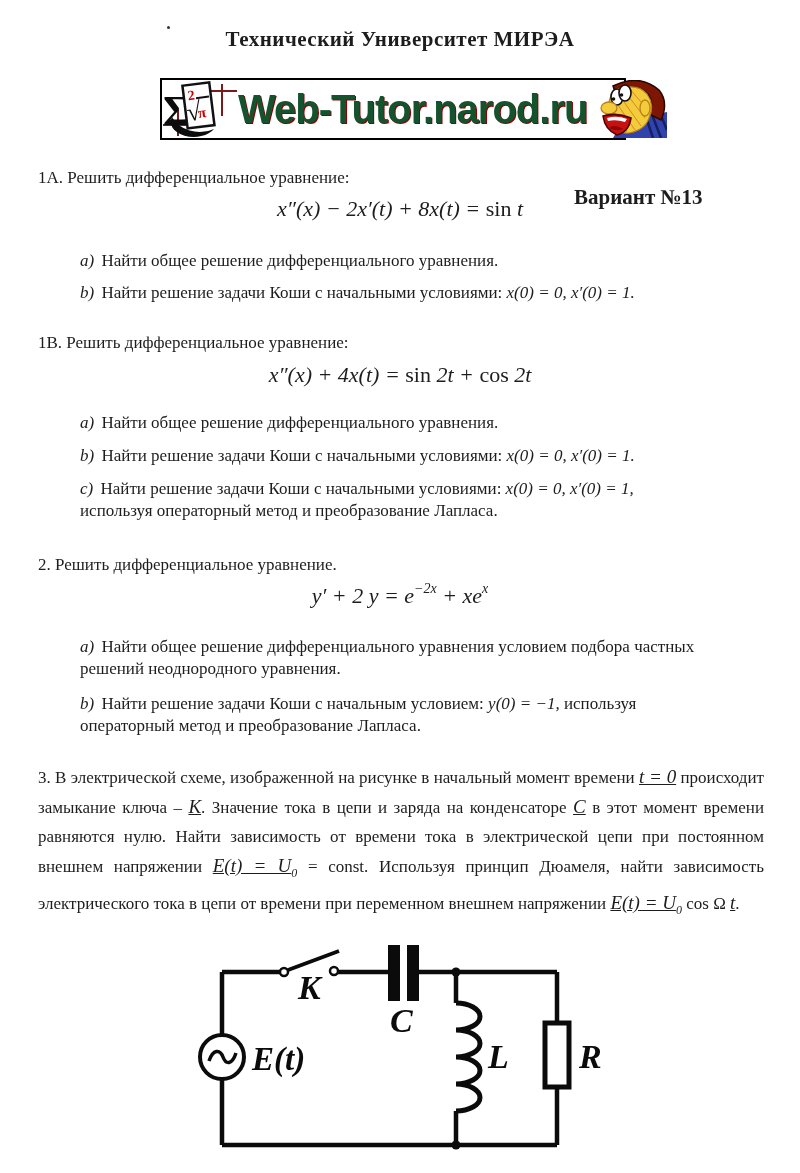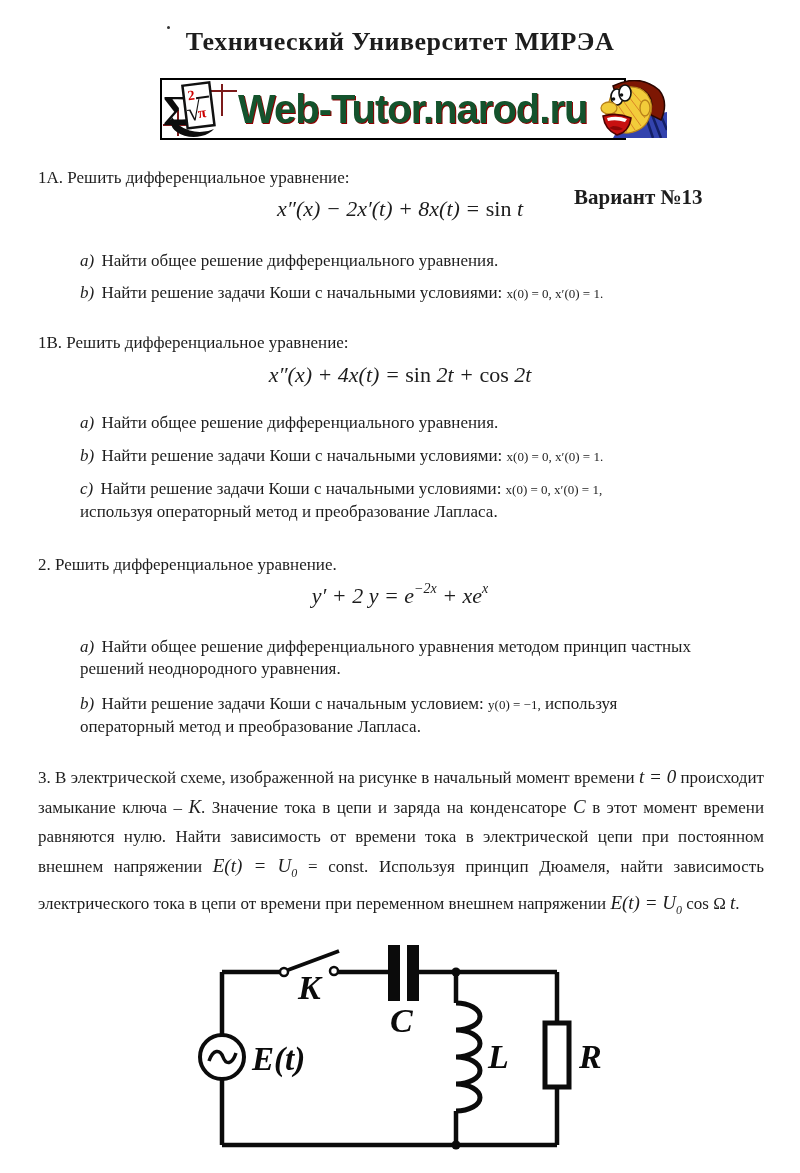--- a/index.html
+++ b/index.html
@@ -12,7 +12,7 @@
   .speck { left:167px; top:26px; width:3px; height:3px; background:#333; border-radius:50%; }
 
   .doc-title { left:0; top:27px; width:800px; text-align:center;
-    font-size:26px; font-weight:bold; letter-spacing:0.5px; }
+    font-size:21px; font-weight:bold; letter-spacing:0.5px; }
 
   
   .banner { left:160px; top:78px; width:462px; height:58px; border:2px solid #000;

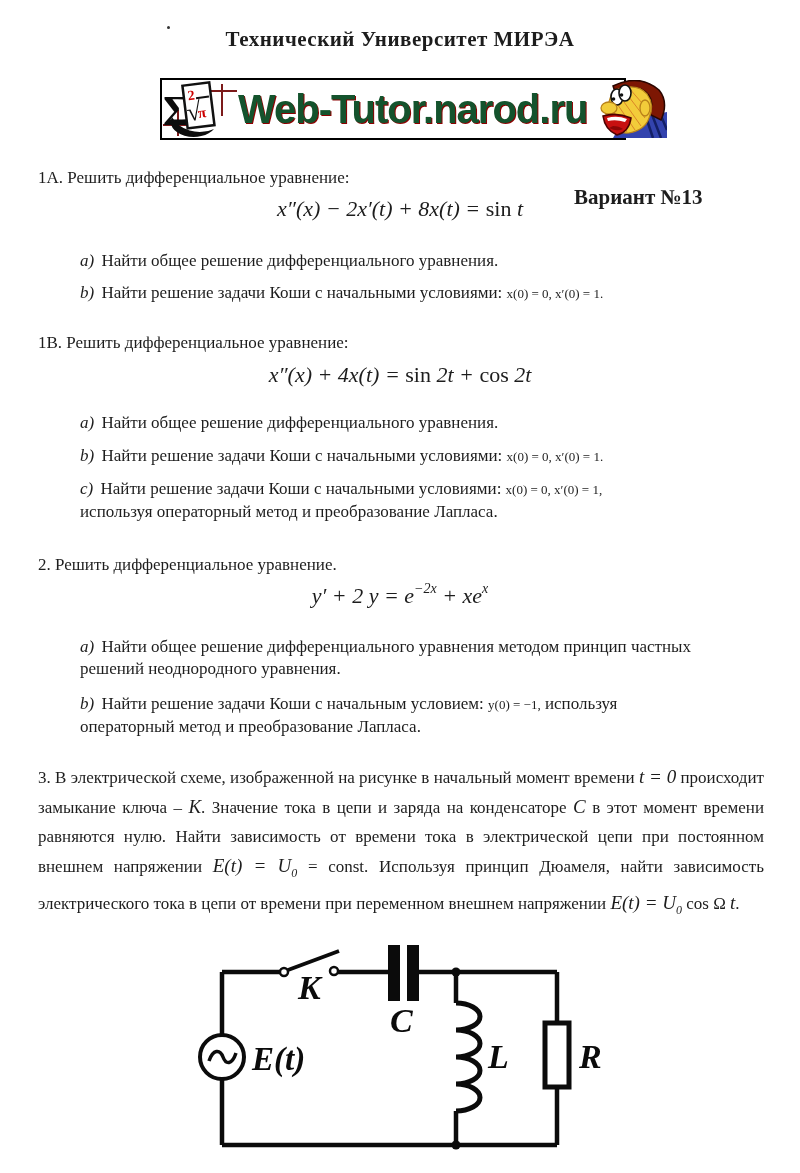--- a/index.html
+++ b/index.html
@@ -33,7 +33,7 @@
 
   .item { left:80px; width:690px; font-size:17px; line-height:22px; }
   .item .letter { font-style:italic; padding-right:3px; }
-  .imath { font-size:13px; }
+  .imath { font-style:italic; font-size:17px; }
 
   .para { left:38px; width:726px; font-size:17px; line-height:29px; text-align:justify; }
   .pmath { font-style:italic; font-size:19px; }

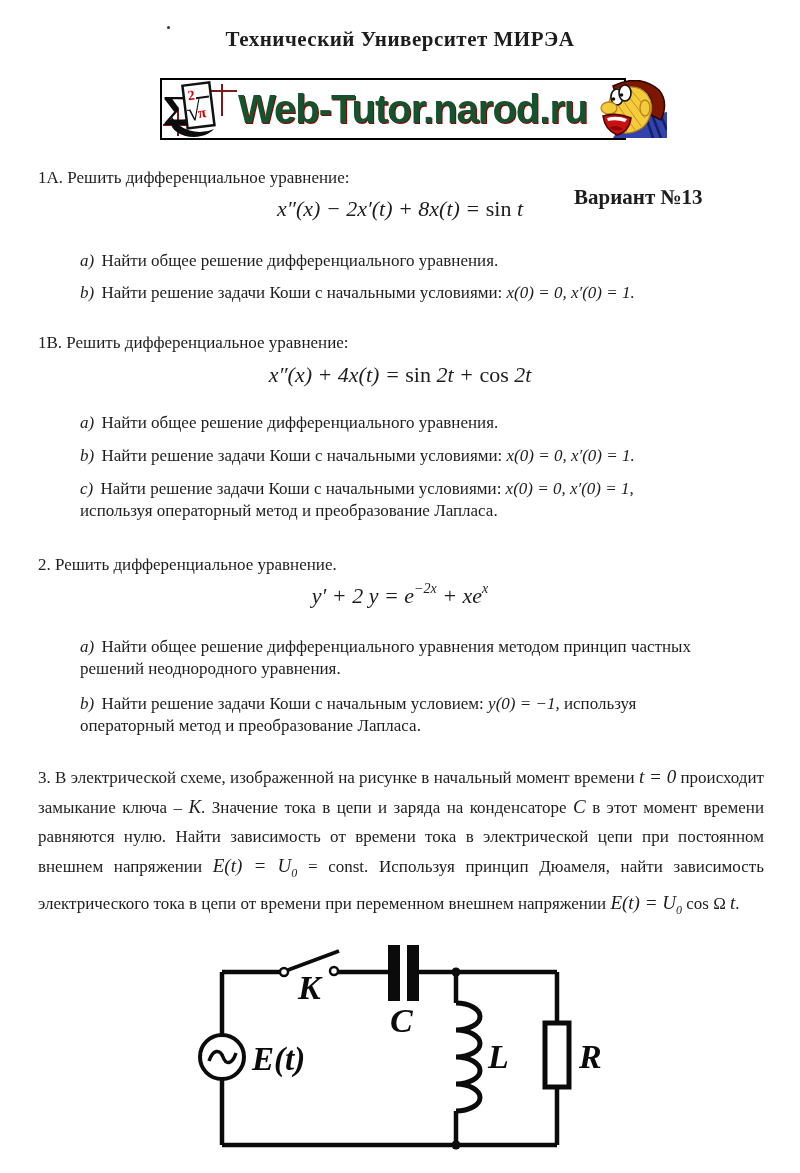--- a/index.html
+++ b/index.html
@@ -105,7 +105,7 @@
 
   <div class="abs sec-title" style="top:555px">2. Решить дифференциальное уравнение.</div>
   <div class="abs eq" style="top:583px"><span>y′ + 2 y = e</span><sup>−2x</sup><span> + xe</span><sup>x</sup></div>
-  <div class="abs item" style="top:636px"><span class="letter">a)</span> <span>Найти общее решение дифференциального уравнения методом принцип частных</span><br><span>решений неоднородного уравнения.</span></div>
+  <div class="abs item" style="top:636px"><span class="letter">a)</span> <span>Найти общее решение дифференциального уравнения условием подбора частных</span><br><span>решений неоднородного уравнения.</span></div>
   <div class="abs item" style="top:693px"><span class="letter">b)</span> <span>Найти решение задачи Коши с начальным условием:</span> <span class="imath">y(0) = −1,</span> <span>используя</span><br><span>операторный метод и преобразование Лапласа.</span></div>
 
   <div class="abs para" style="top:762px"><span>3. В электрической схеме, изображенной на рисунке в начальный момент времени </span><span class="pmath">t = 0</span><span> происходит замыкание ключа – </span><span class="pmath">K</span><span>. Значение тока в цепи и заряда на конденсаторе </span><span class="pmath">C</span><span> в этот момент времени равняются нулю. Найти зависимость от времени тока в электрической цепи при постоянном внешнем напряжении </span><span class="pmath"><span>E(t) = U</span><sub>0</sub></span><span> = const. Используя принцип Дюамеля, найти зависимость электрического тока в цепи от времени при переменном внешнем напряжении </span><span class="pmath"><span>E(t) = U</span><sub>0</sub></span><span> cos Ω </span><span class="pmath">t</span><span>.</span></div>

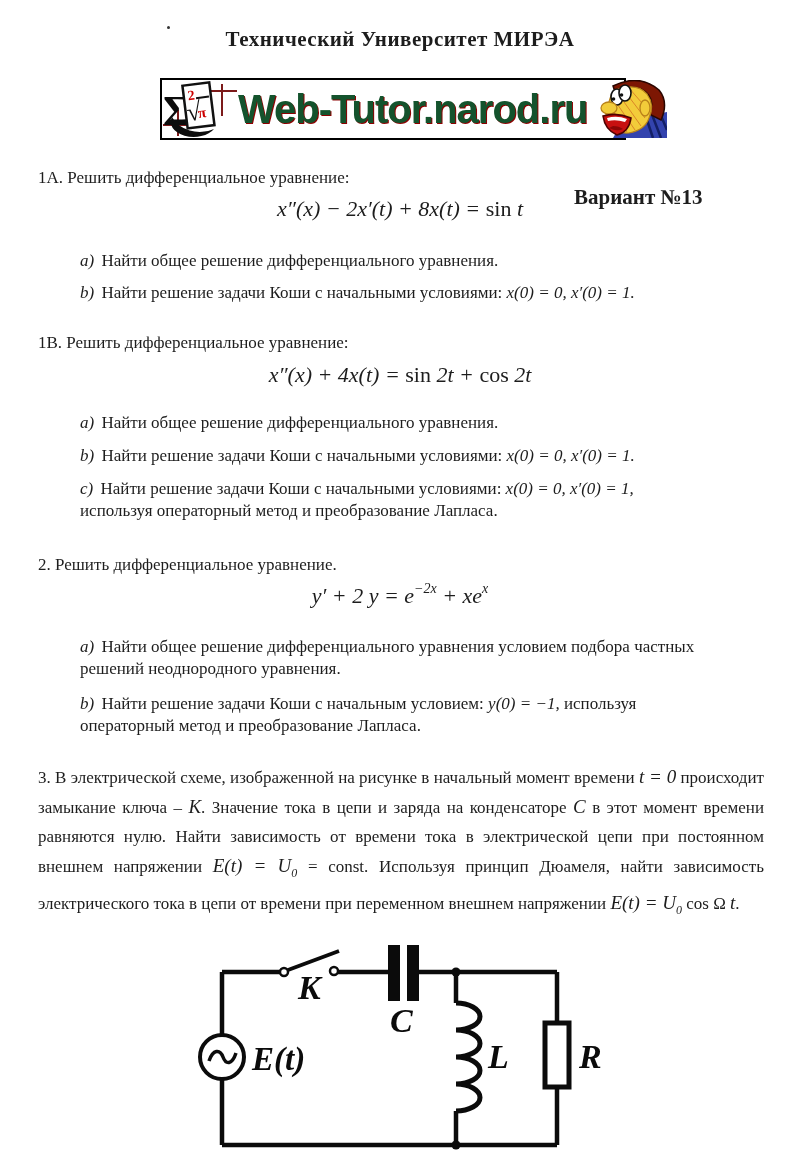--- a/index.html
+++ b/index.html
@@ -36,7 +36,7 @@
   .imath { font-style:italic; font-size:17px; }
 
   .para { left:38px; width:726px; font-size:17px; line-height:29px; text-align:justify; }
-  .pmath { font-style:italic; font-size:19px; }
+  .pmath { font-style:italic; font-size:19px;text-decoration:underline; }
   .pmath sub, .para sub { font-size:12px; font-style:italic; }
 
   .circuit { left:180px; top:933px; }

